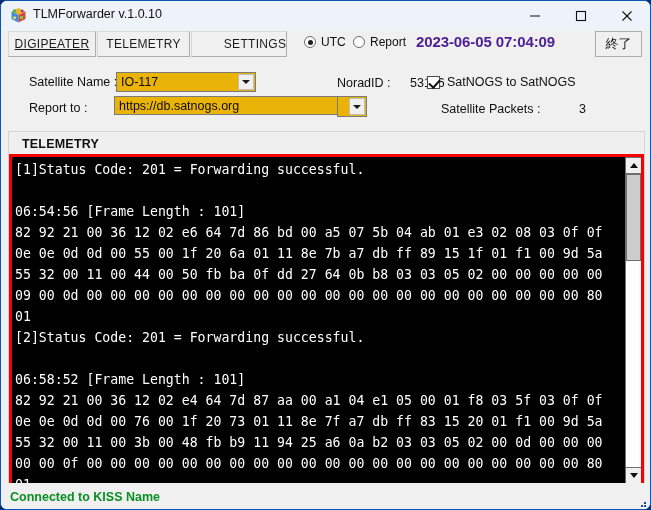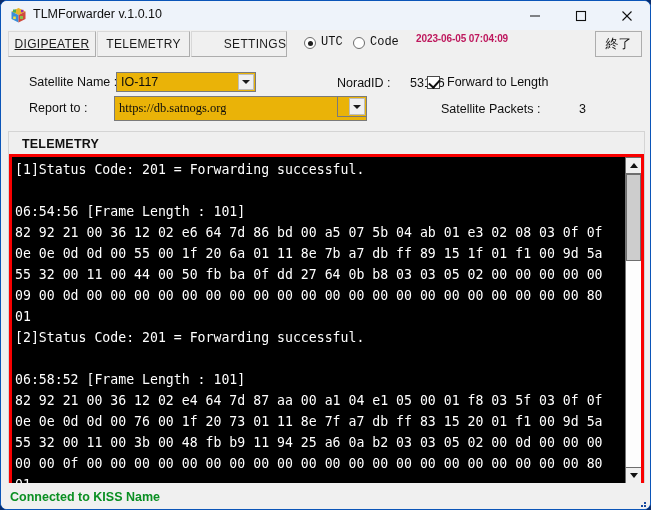--- a/index.html
+++ b/index.html
@@ -62,7 +62,7 @@
   #tab-1{left:96px;width:93px;}
   #tab-2{left:190px;width:96px;padding-left:32px;}
 
-  .radio-wrap{position:absolute;top:34px;display:flex;align-items:flex-end;font-family:Liberation Mono, monospace;}
+  .radio-wrap{position:absolute;top:34px;display:flex;align-items:center;}
   #radio-utc{left:303px;}
   #radio-local{left:352px;}
   .radio{

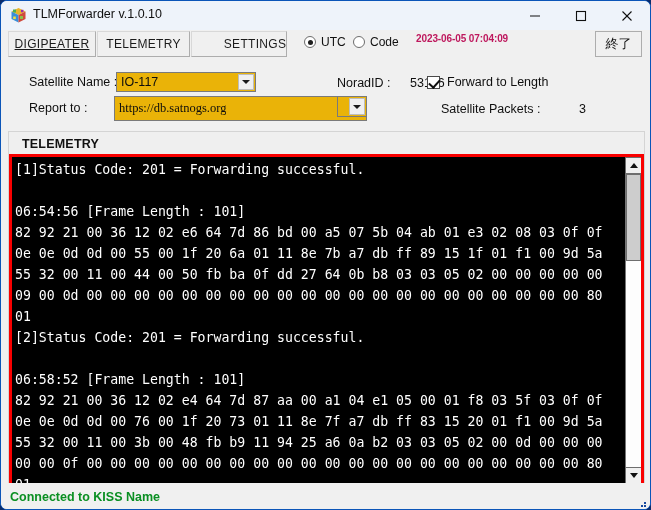--- a/index.html
+++ b/index.html
@@ -275,7 +275,7 @@
   </div>
   <div class="radio-wrap" id="radio-local">
     <span class="radio"></span>
-    <span class="radio-label">Code</span>
+    <span class="radio-label">Report</span>
   </div>
 
   <div class="clock">2023-06-05 07:04:09</div>

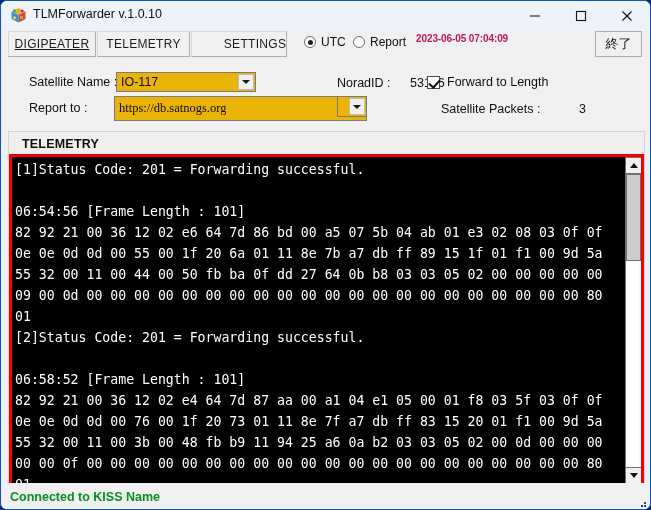--- a/index.html
+++ b/index.html
@@ -77,7 +77,7 @@
   .radio-label{font-size:12px;color:#101010;margin-left:5px;}
   .clock{
     position:absolute;left:415px;top:32px;
-    font-size:10px;font-weight:bold;color:#be185d;
+    font-size:15px;font-weight:bold;color:#4c1d95;
     letter-spacing:-0.1px;
     font-family:"Liberation Sans",sans-serif;
   }

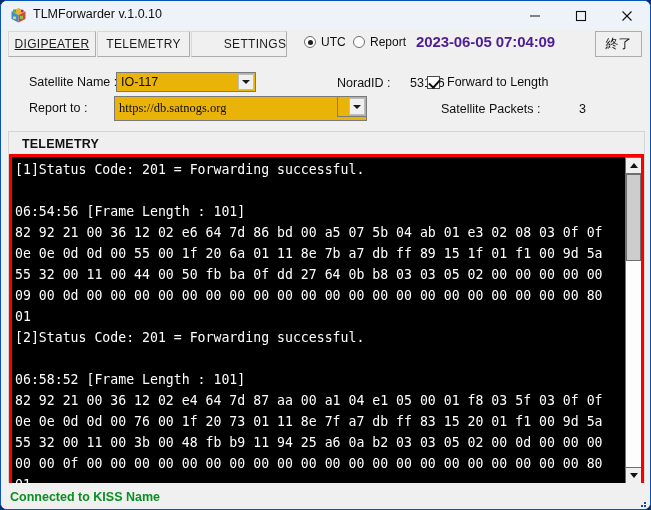--- a/index.html
+++ b/index.html
@@ -309,7 +309,7 @@
 
   <div class="checkrow">
     <span class="checkbox on"></span>
-    <span class="check-label">Forward to Length</span>
+    <span class="check-label">SatNOGS to SatNOGS</span>
   </div>
 
   <span class="lbl" id="lbl-fwdpk">Satellite Packets :</span>

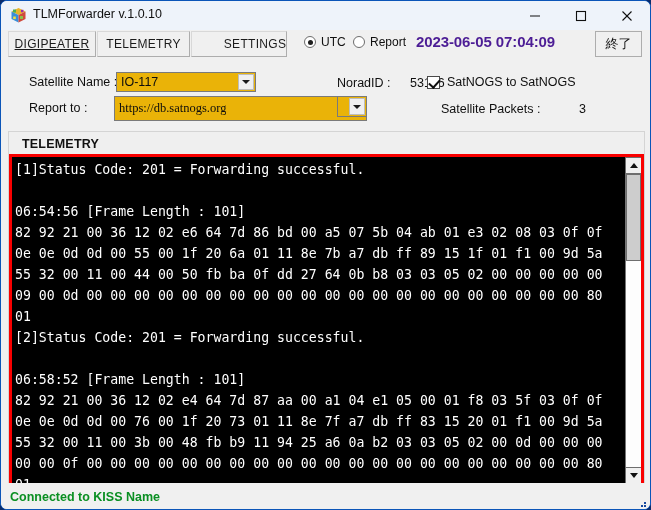--- a/index.html
+++ b/index.html
@@ -112,7 +112,7 @@
     display:flex;align-items:center;
   }
   #combo-sat{left:115px;top:71px;width:140px;height:20px;}
-  #combo-report{left:113px;top:95px;width:253px;height:25px;font-family:Liberation Serif, serif;}
+  #combo-report{left:113px;top:95px;width:253px;height:19px;}
   #combo-report2{left:336px;top:95px;width:30px;height:21px;}
   .combo-val{
     font-size:12.5px;color:#0d0d0d;margin-left:4px;

